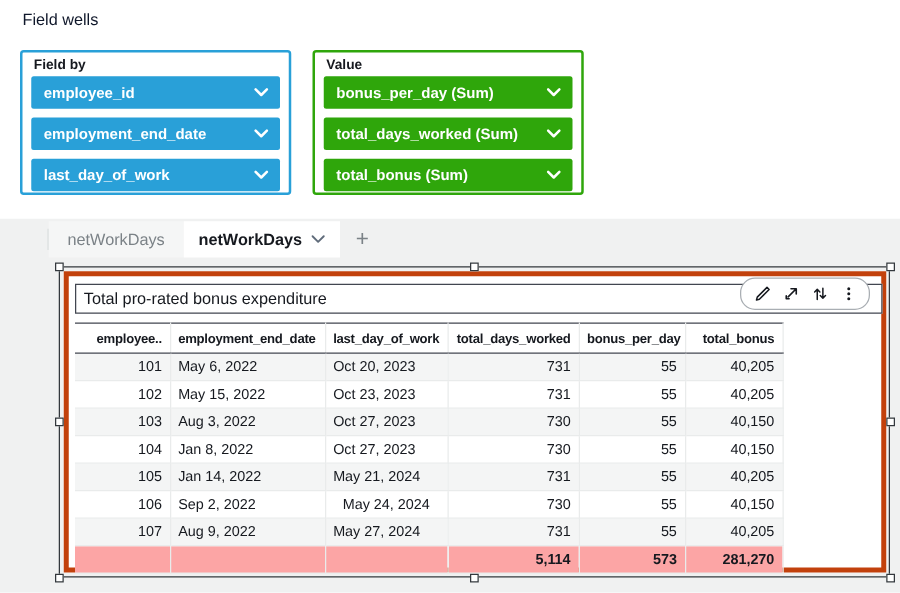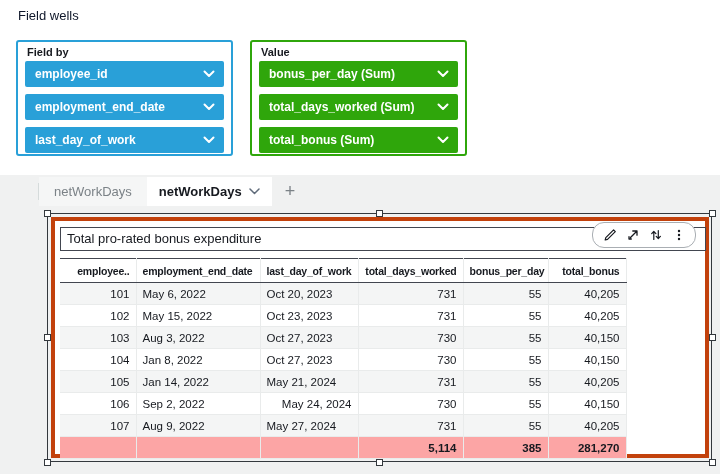--- a/index.html
+++ b/index.html
@@ -207,7 +207,7 @@
           <tr>
             <td style="text-align: right;">106</td>
             <td style="text-align: left;">Sep 2, 2022</td>
-            <td style="text-align: right; margin-left: 24px;">May 24, 2024</td>
+            <td style="text-align: center; margin-left: 24px;">May 24, 2024</td>
             <td style="text-align: right;">730</td>
             <td style="text-align: right;">55</td>
             <td style="text-align: right;">40,150</td>

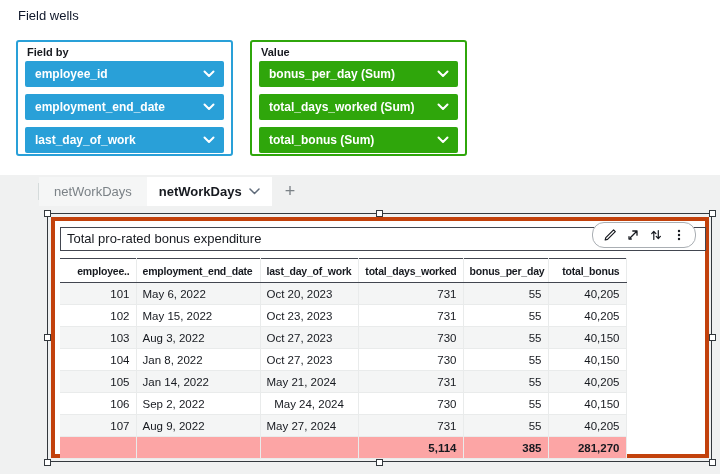--- a/index.html
+++ b/index.html
@@ -227,7 +227,7 @@
             <td style="text-align: left;"></td>
             <td style="text-align: left;"></td>
             <td style="text-align: right;">5,114</td>
-            <td style="text-align: right;">385</td>
+            <td style="text-align: right;">573</td>
             <td style="text-align: right;">281,270</td>
           </tr>
         </tfoot>

